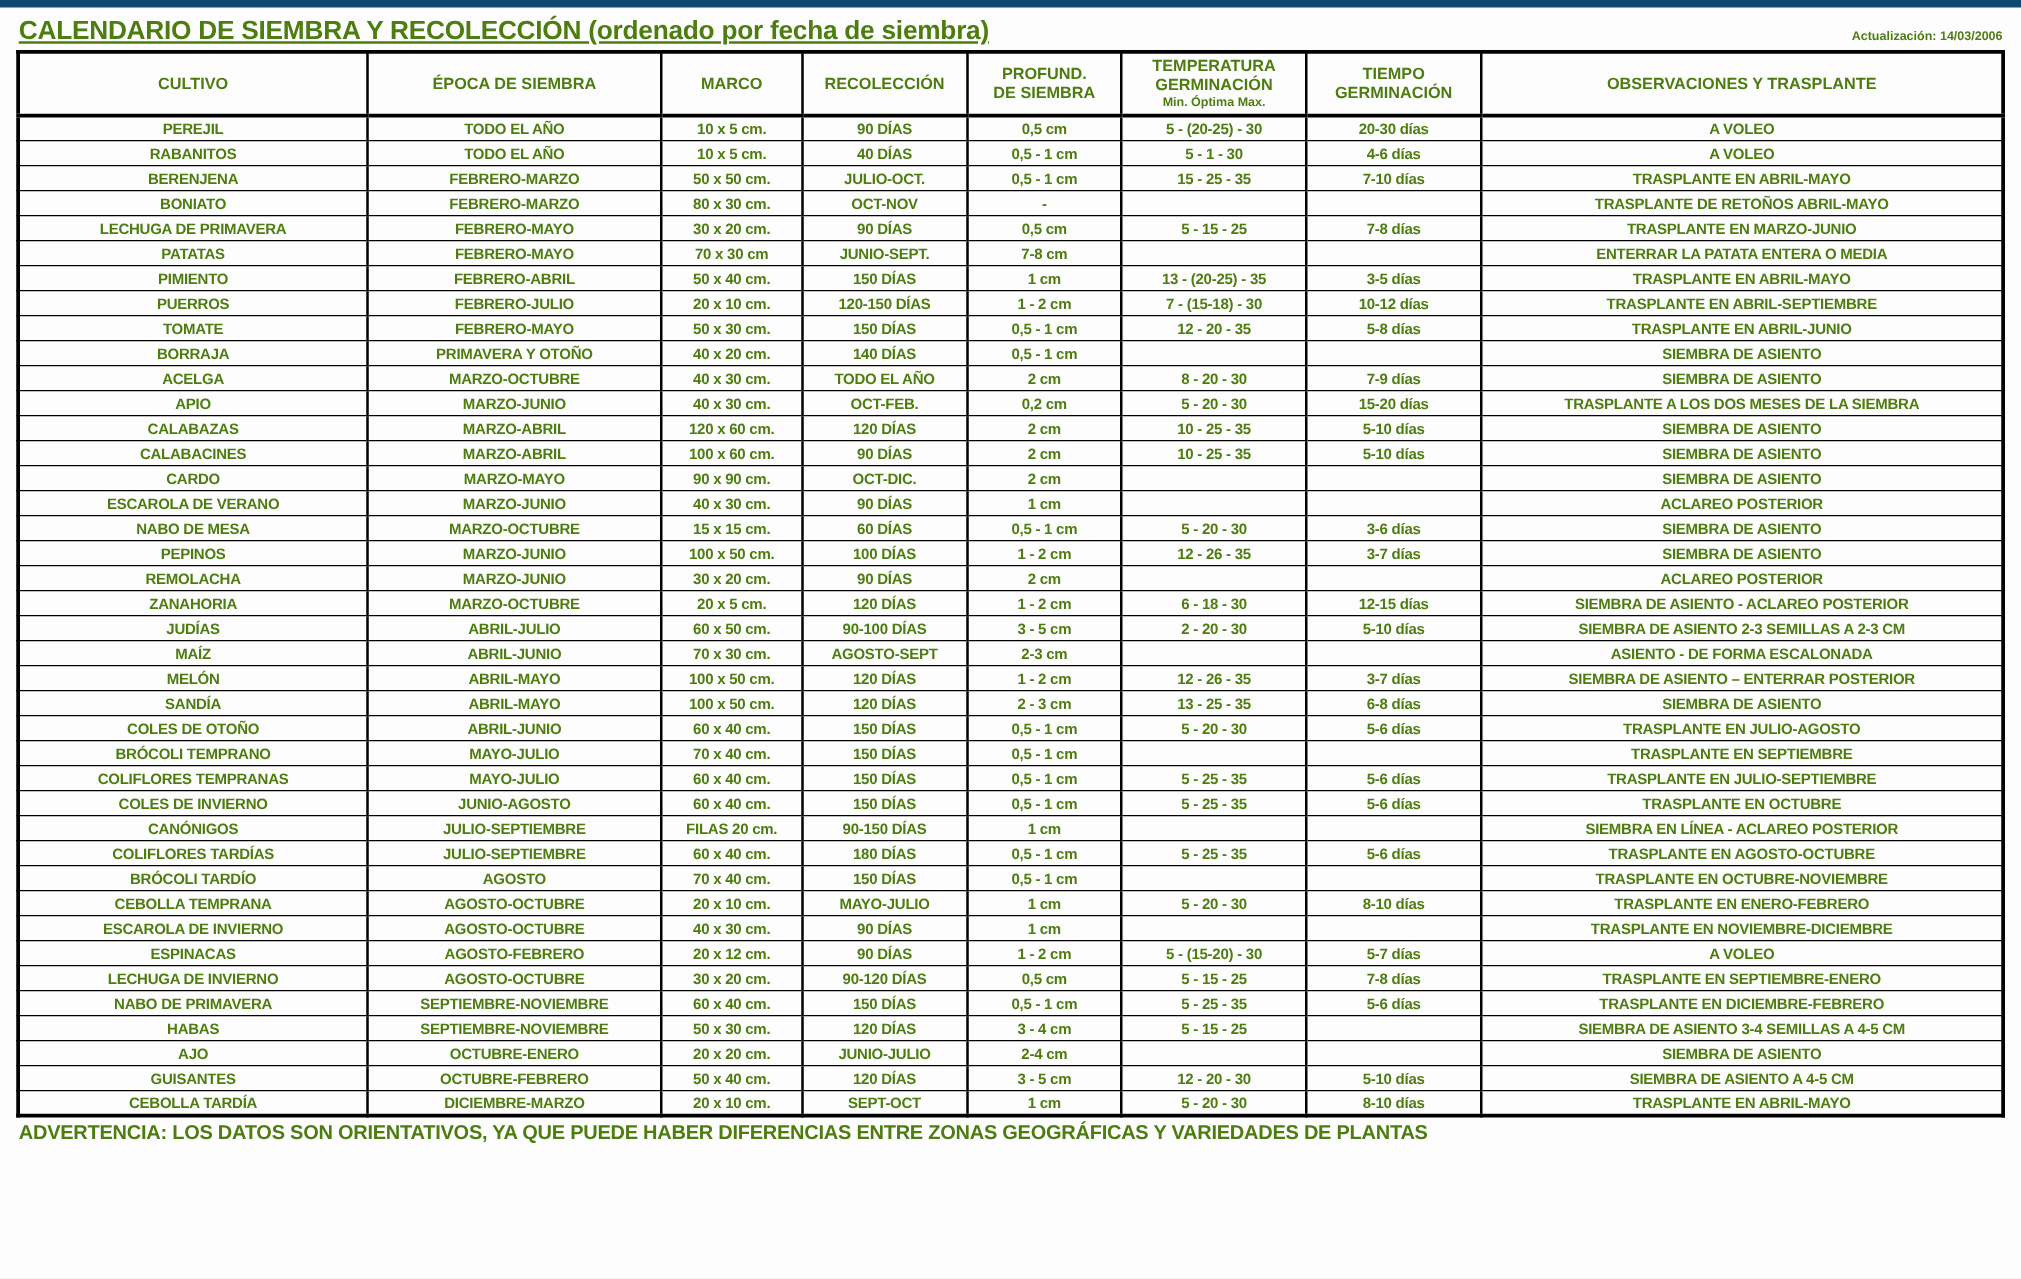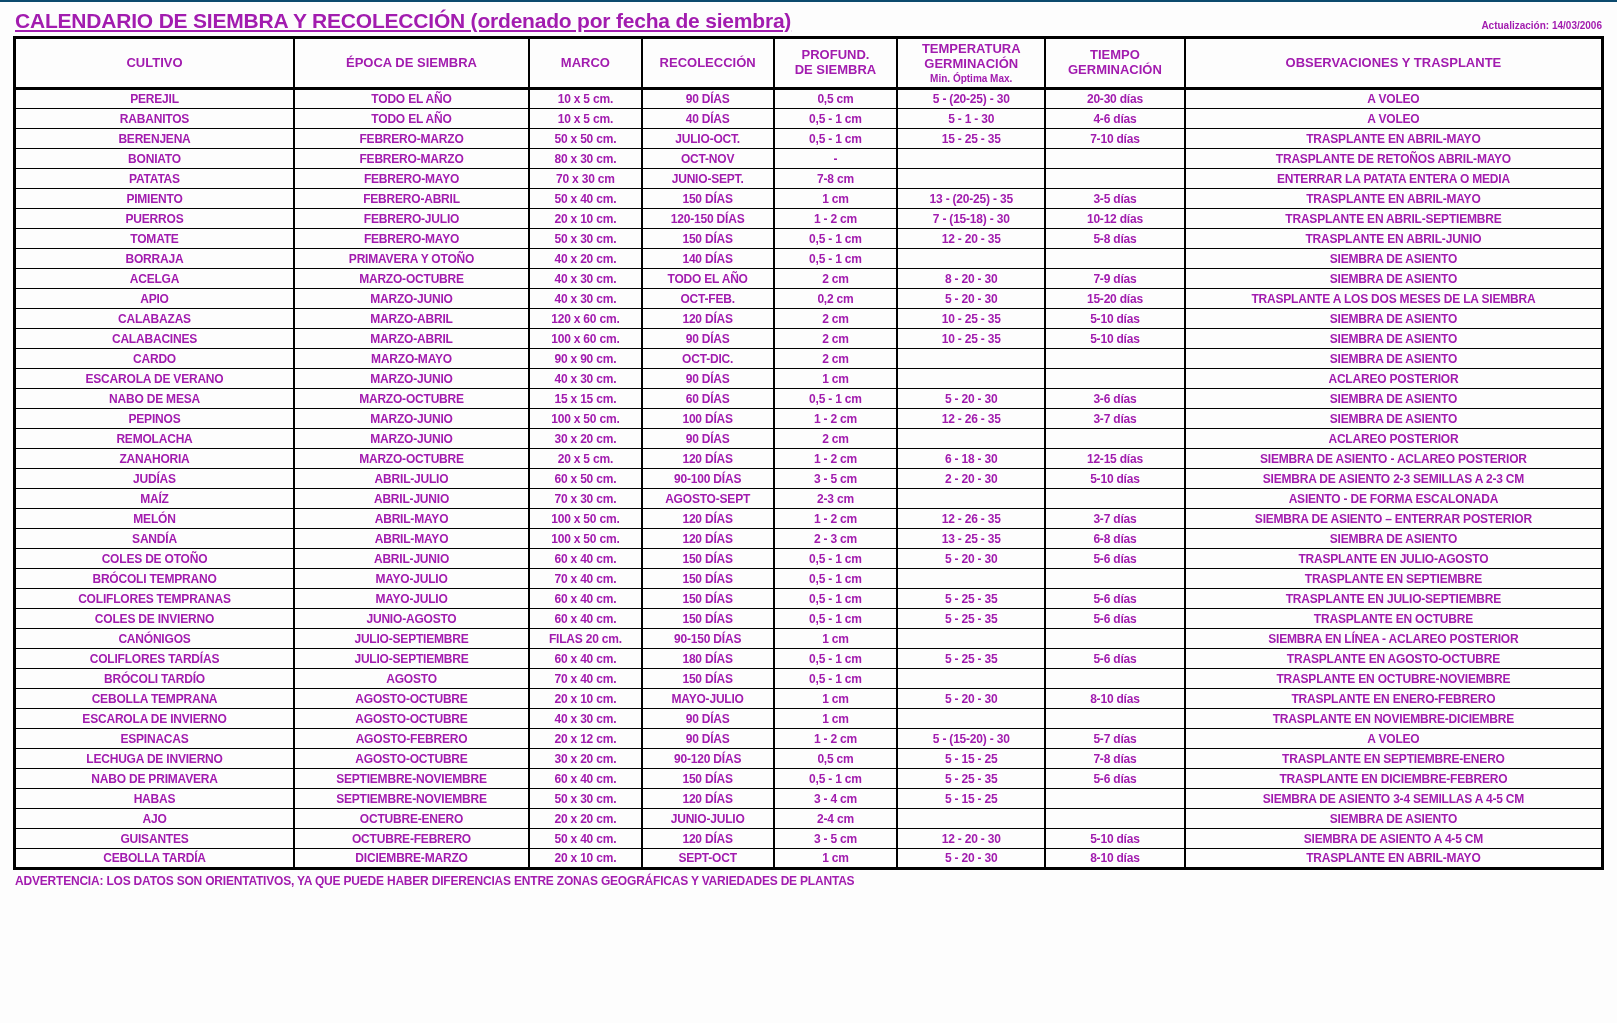--- a/index.html
+++ b/index.html
@@ -8,10 +8,10 @@
     width: 1617px;
     height: 1023px;
     background: #fdfdfd;
-    border-top: 2px solid #0c4a6e;
+    border-top: 6px solid #0c4a6e;
     padding: 5px 13px 0 13px;
     font-family: "Liberation Sans", sans-serif;
-    color: #a21caf;
+    color: #4d7c0f;
     overflow: hidden;
   }
   .title-bar {

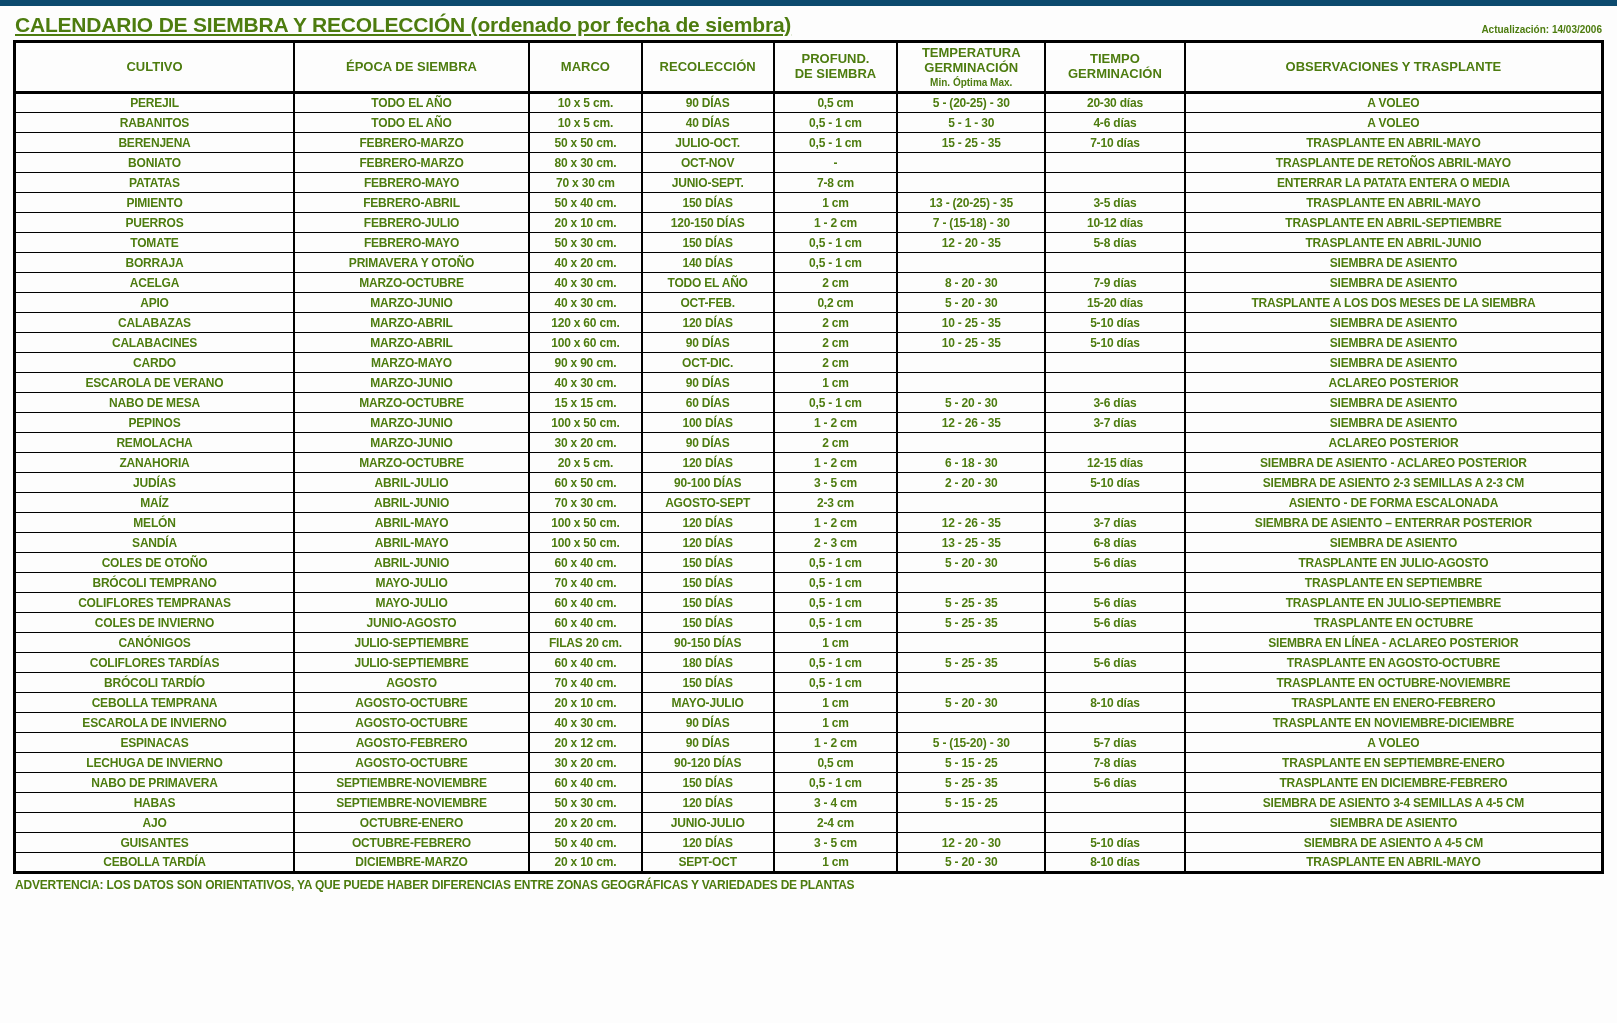--- a/index.html
+++ b/index.html
@@ -156,6 +156,16 @@
           <td>TRASPLANTE DE RETOÑOS ABRIL-MAYO</td>
         </tr>
         <tr>
+          <td>LECHUGA DE PRIMAVERA</td>
+          <td>FEBRERO-MAYO</td>
+          <td>30 x 20 cm.</td>
+          <td>90 DÍAS</td>
+          <td>0,5 cm</td>
+          <td>5 - 15 - 25</td>
+          <td>7-8 días</td>
+          <td>TRASPLANTE EN MARZO-JUNIO</td>
+        </tr>
+        <tr>
           <td>PATATAS</td>
           <td>FEBRERO-MAYO</td>
           <td>70 x 30 cm</td>

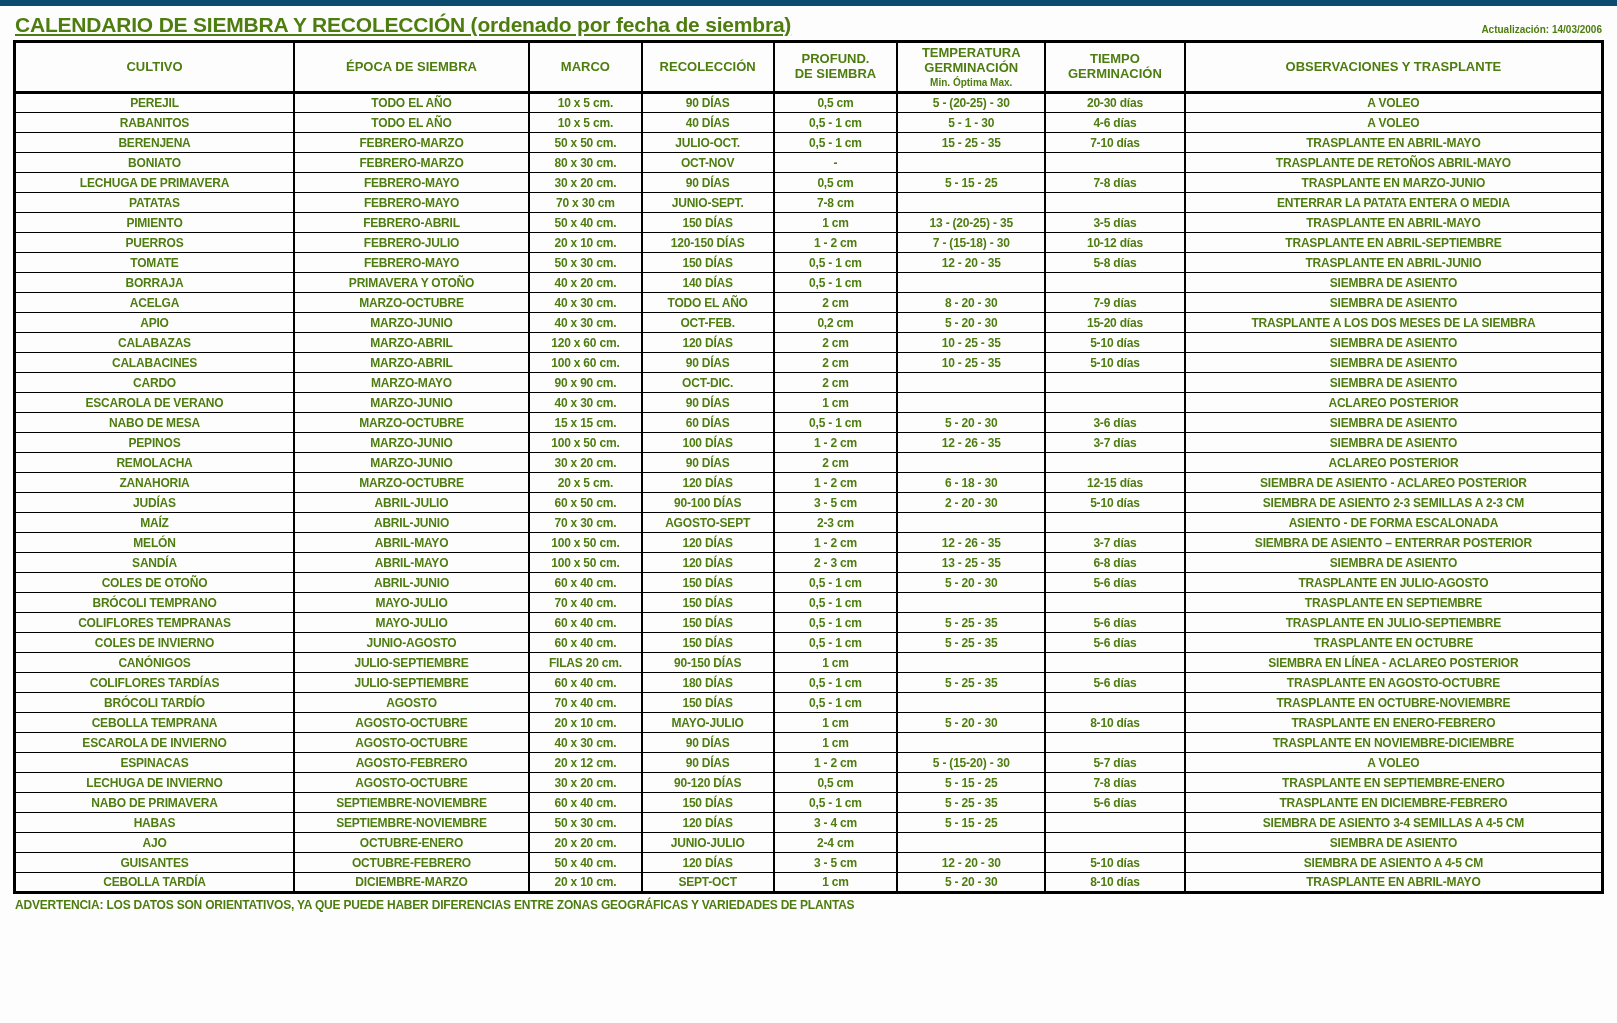--- a/index.html
+++ b/index.html
@@ -72,7 +72,7 @@
     line-height: 1;
   }
   .warning {
-    font-size: 12px;
+    font-size: 16px;
     font-weight: bold;
     letter-spacing: -0.2px;
     margin: 4px 2px 0 2px;

